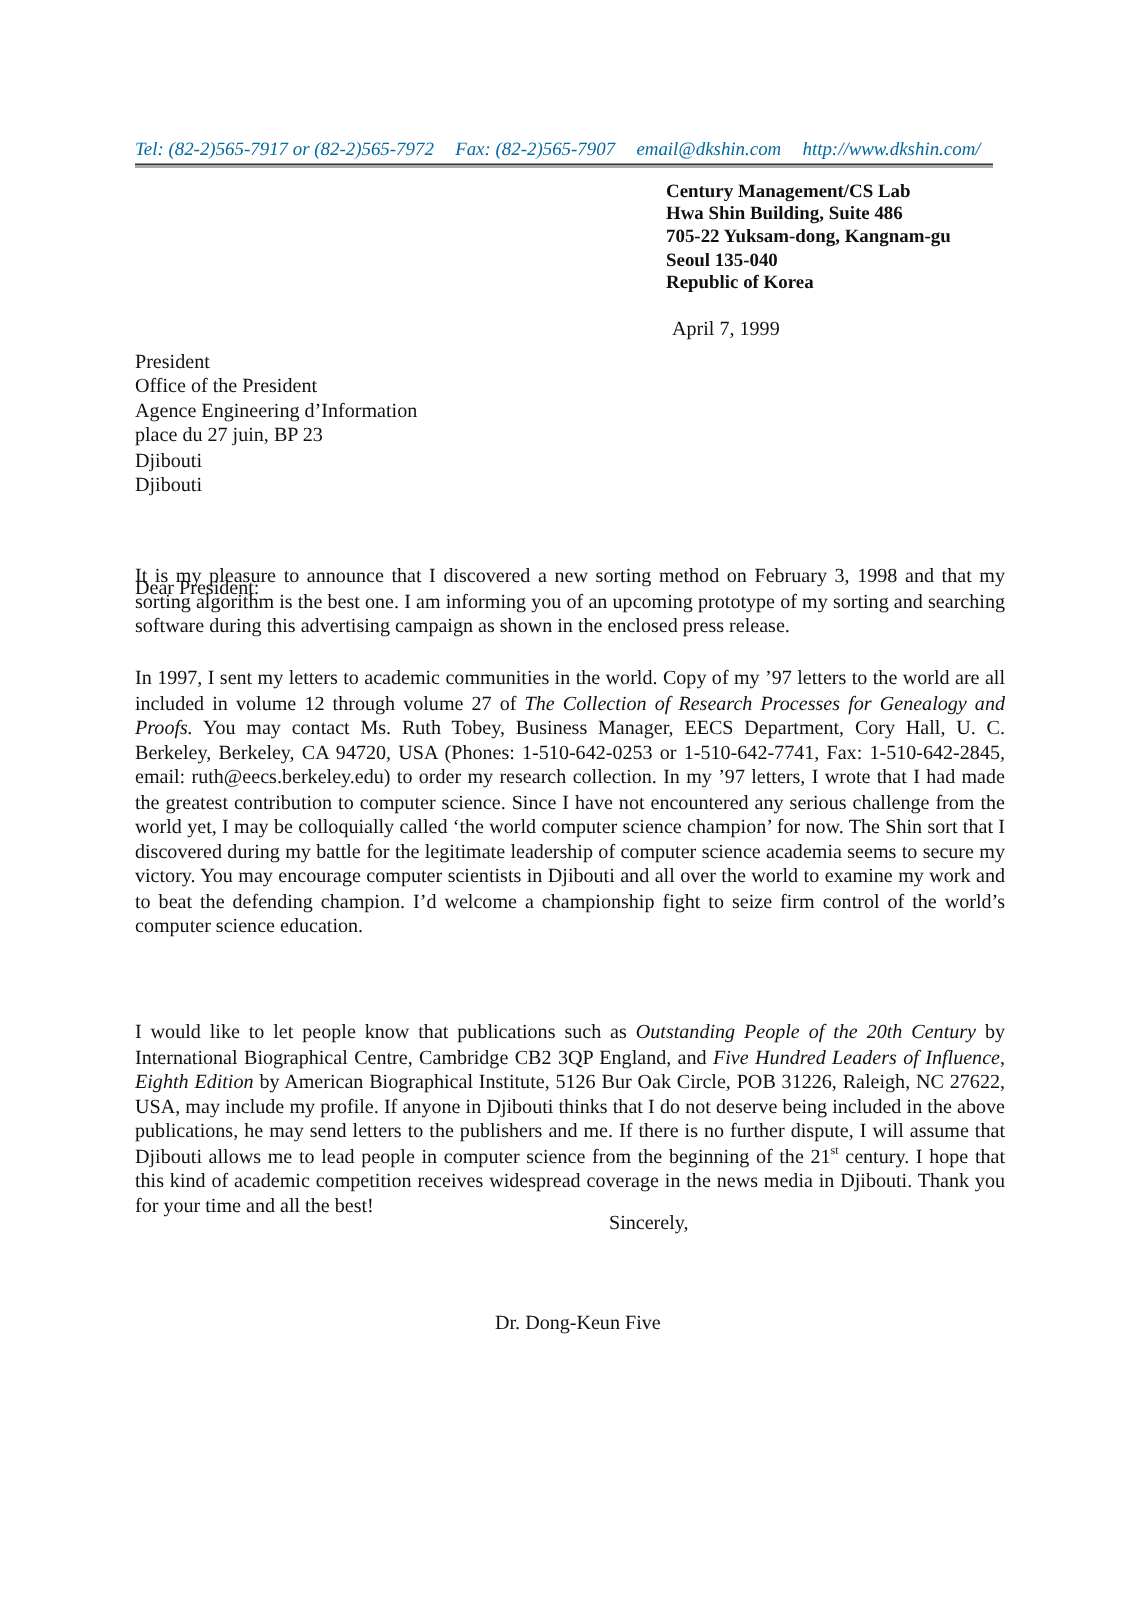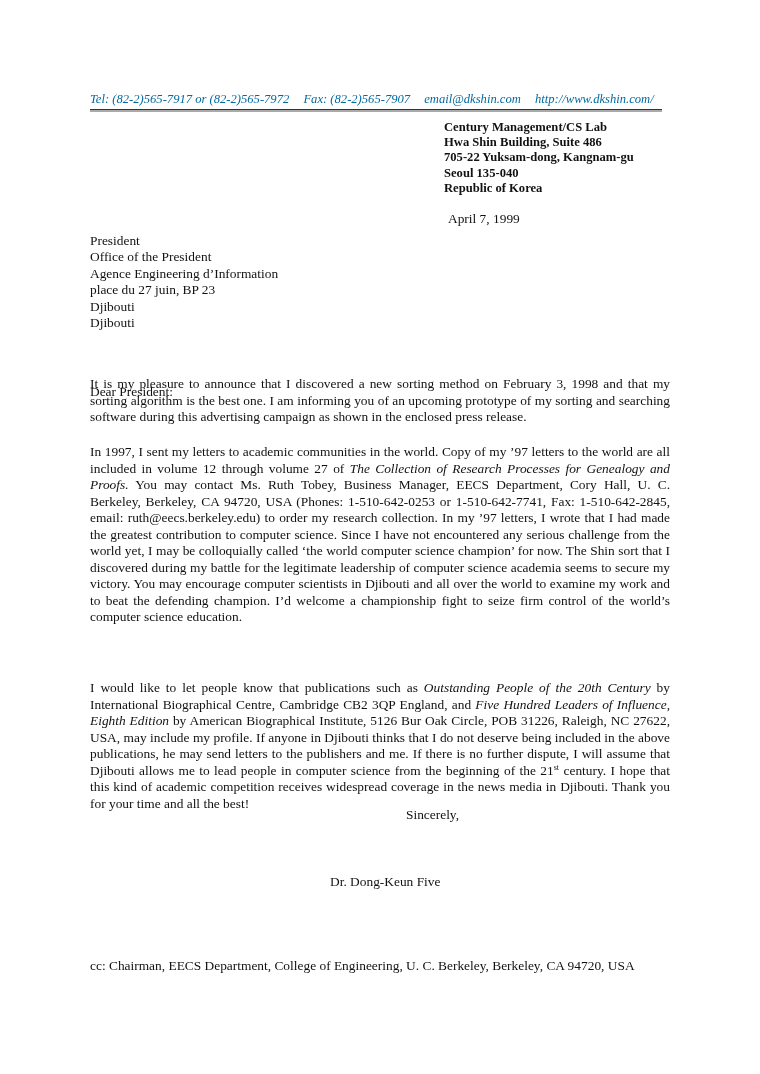--- a/index.html
+++ b/index.html
@@ -134,7 +134,6 @@
 
   <div class="signature">Dr. Dong-Keun Five</div>
 
-  <div class="cc">cc: Chairman, EECS Department, College of Engineering, U. C. Berkeley, Berkeley, CA 94720, USA</div>
 
 </div>
 

